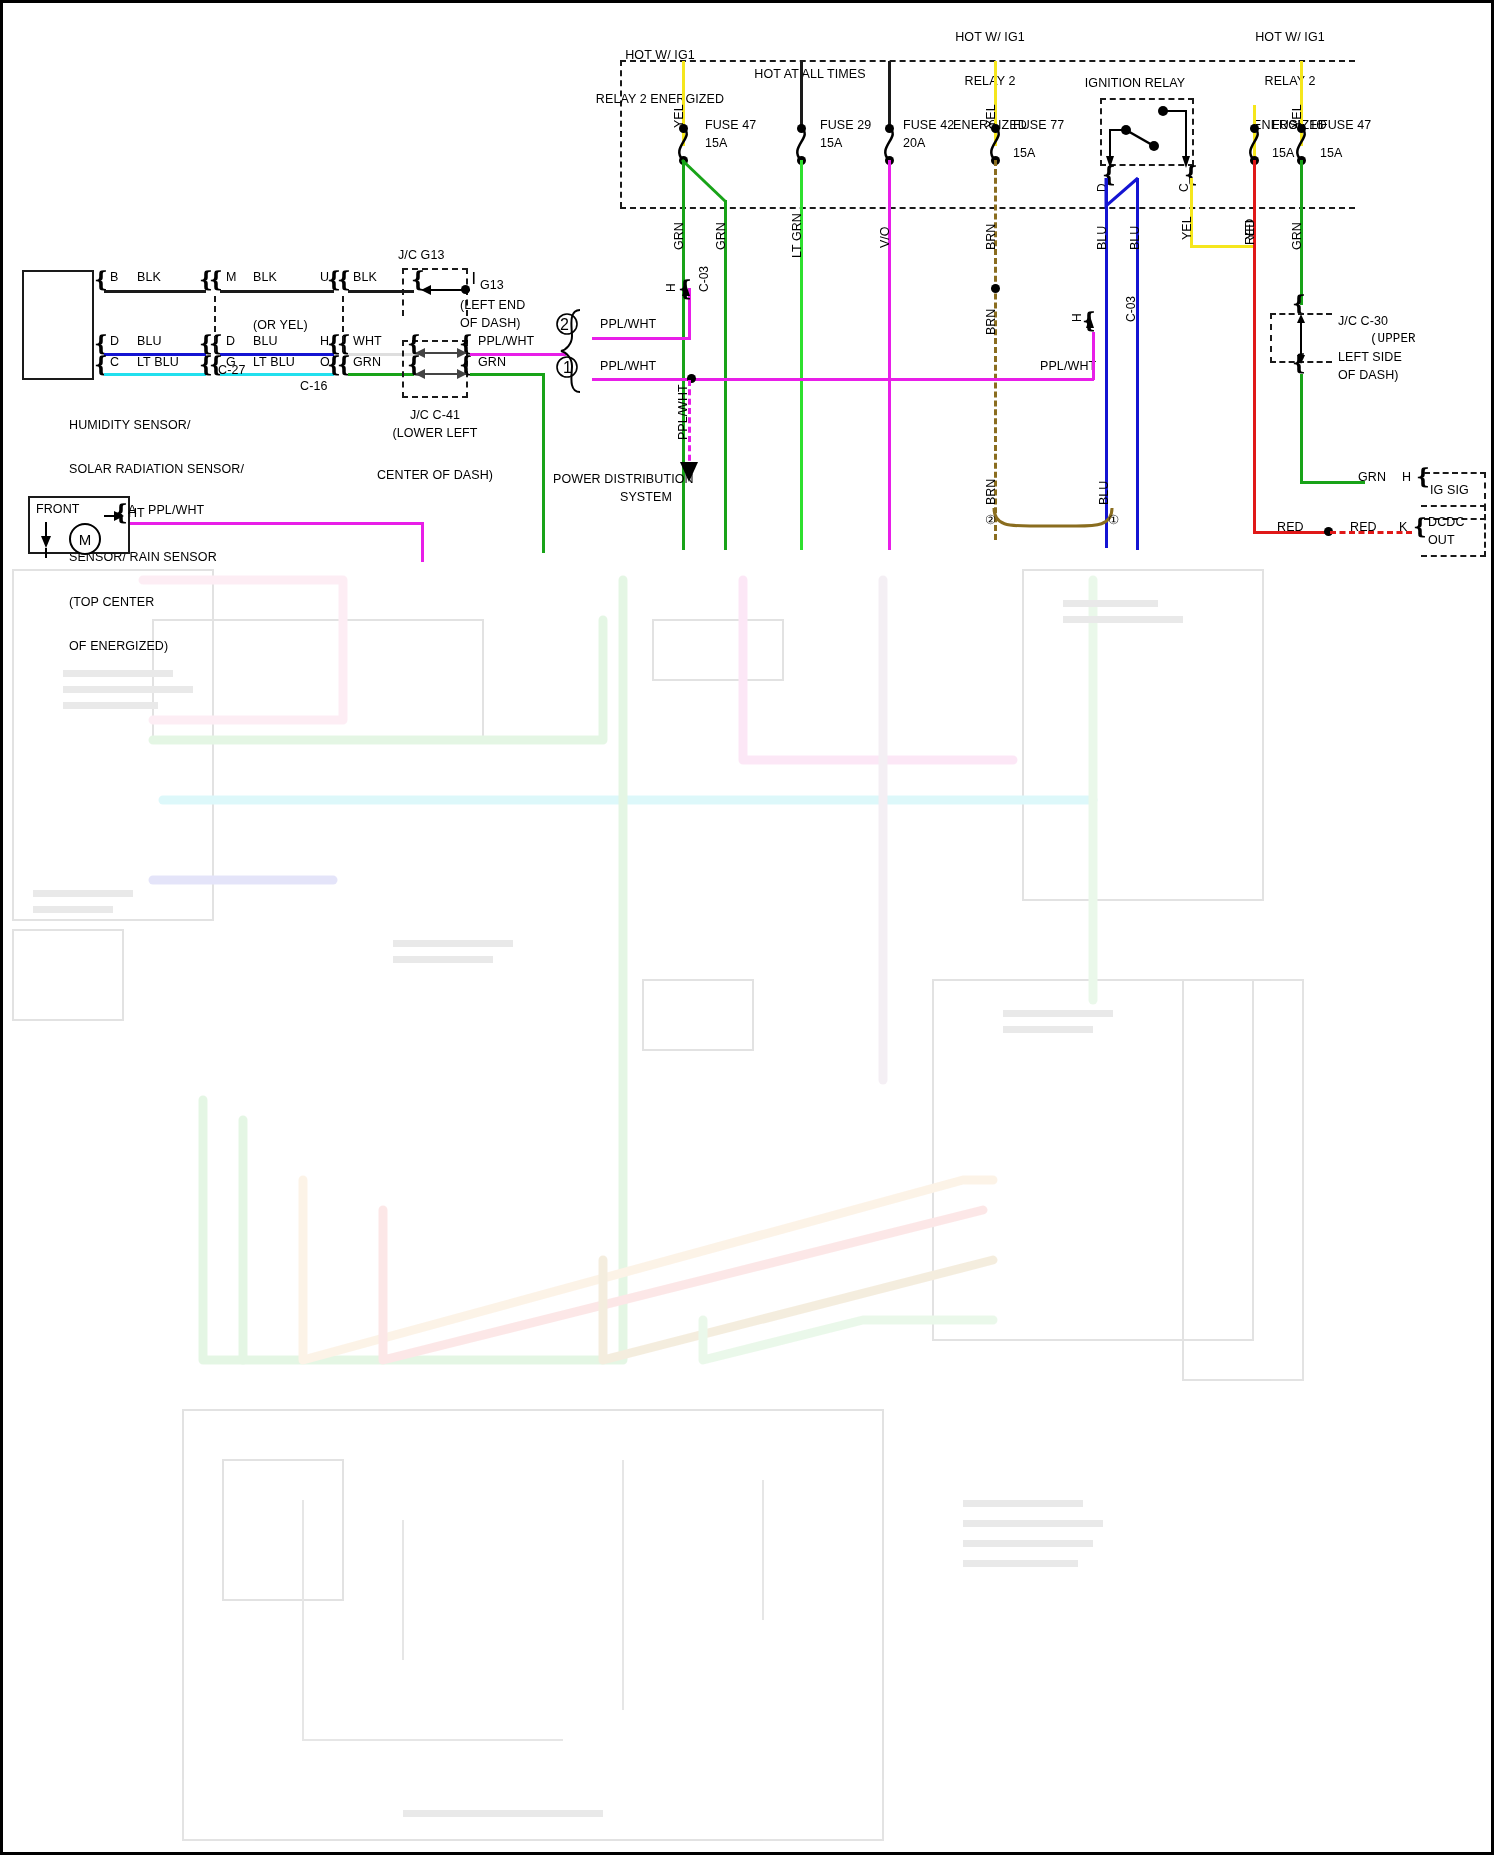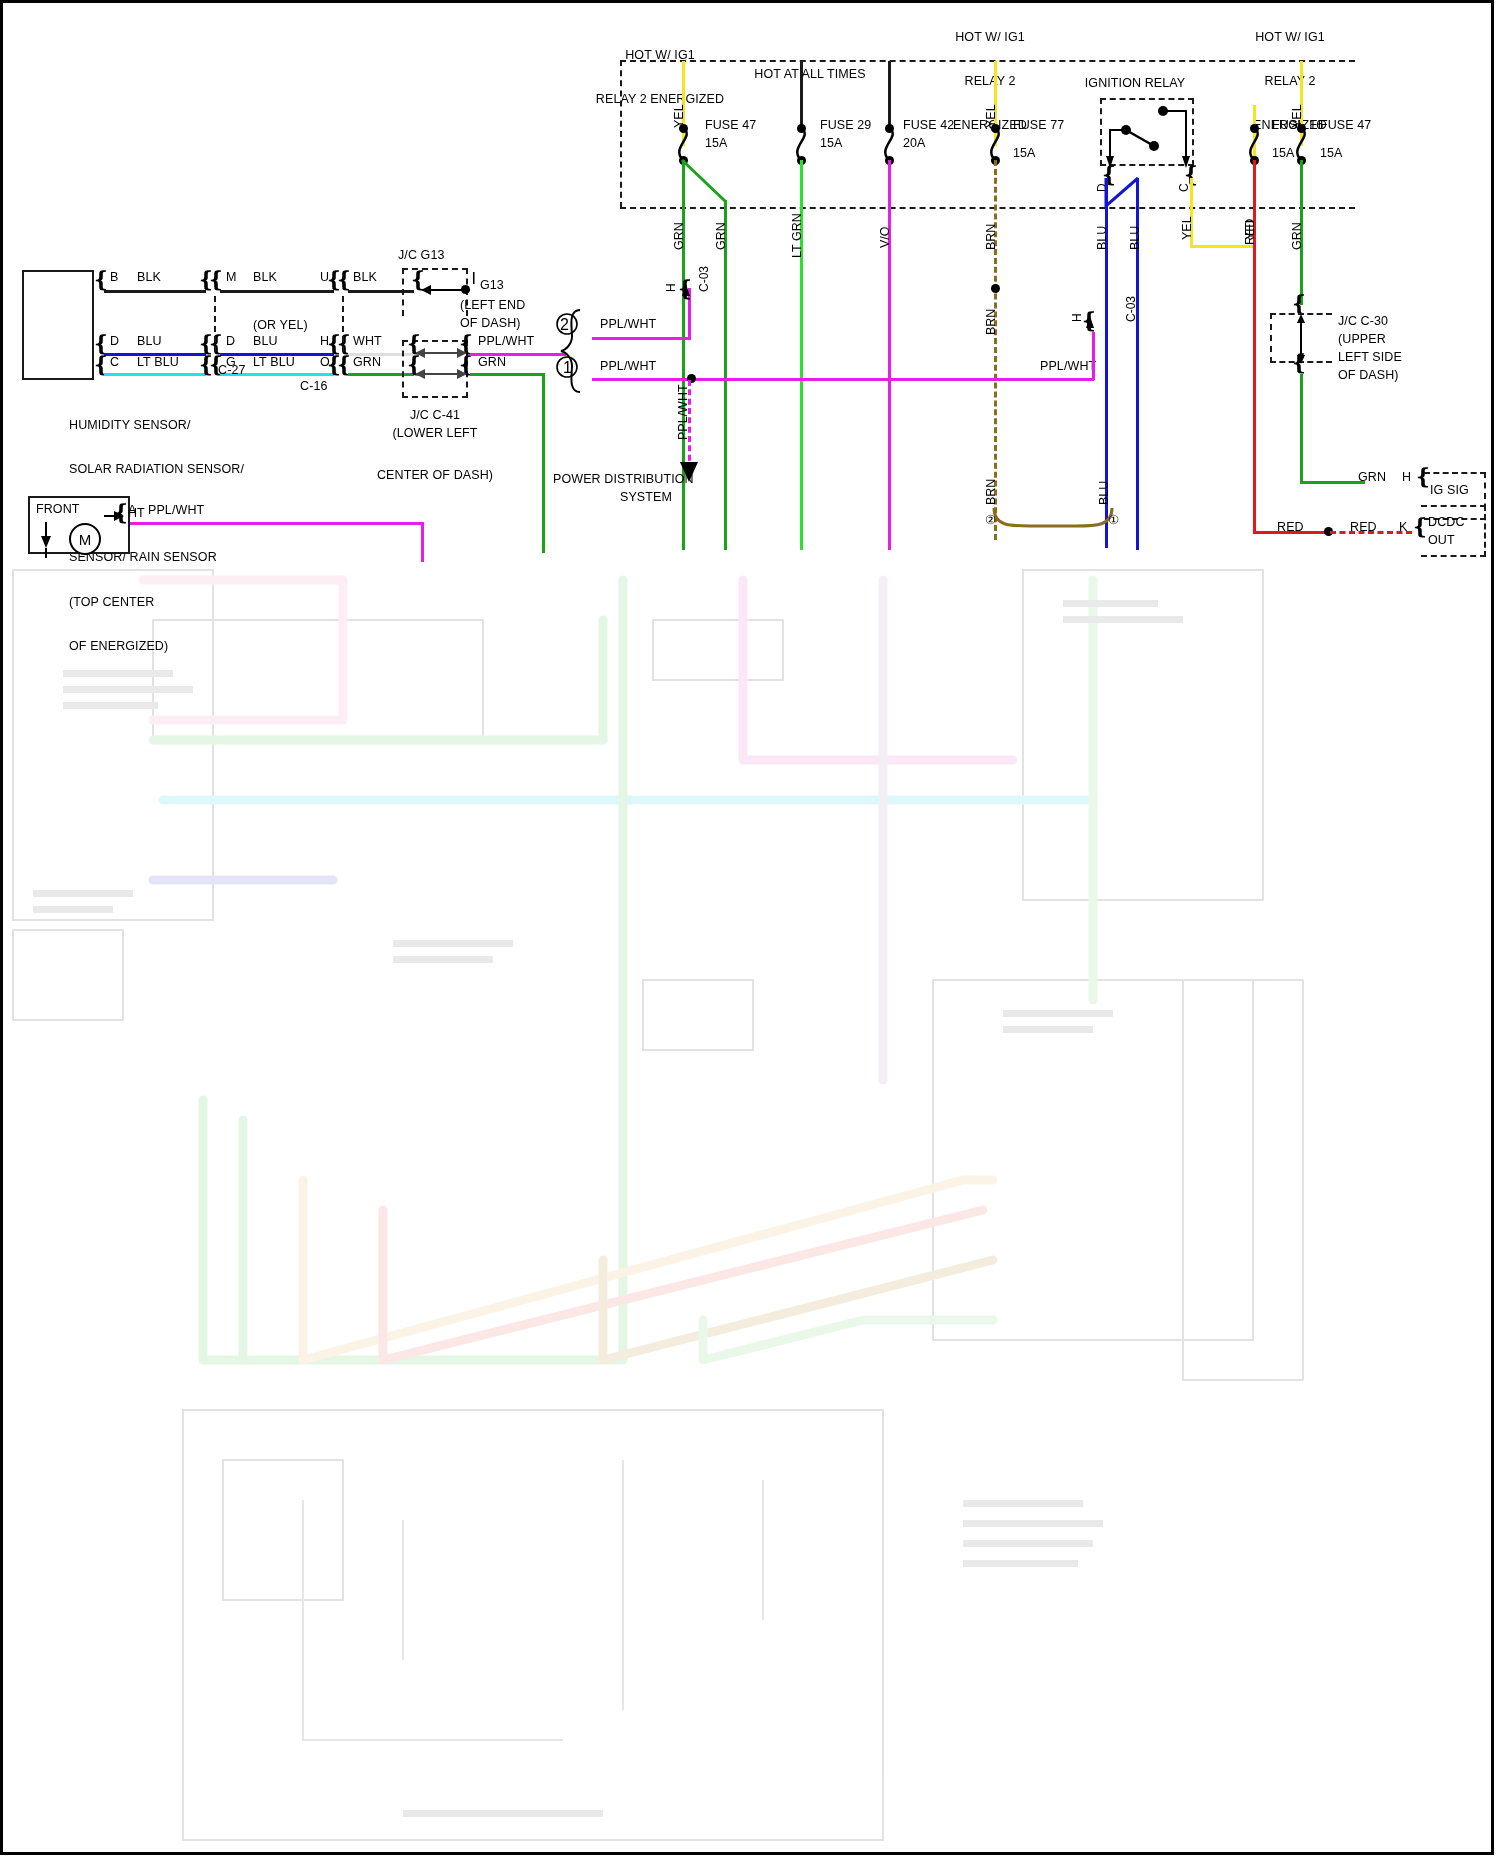--- a/index.html
+++ b/index.html
@@ -238,7 +238,7 @@
     </svg>
     <div class="conn" style="left:1290px;top:352px;">❴</div>
     <div class="t" style="left:1338px;top:314px;">J/C C-30</div>
-    <div class="t" style="left:1338px;top:332px;">(UPPER</div>
+    <div class="t" style="left:1370px;top:332px;font-family:Liberation Mono, monospace;">(UPPER</div>
     <div class="t" style="left:1338px;top:350px;">LEFT SIDE</div>
     <div class="t" style="left:1338px;top:368px;">OF DASH)</div>
 

